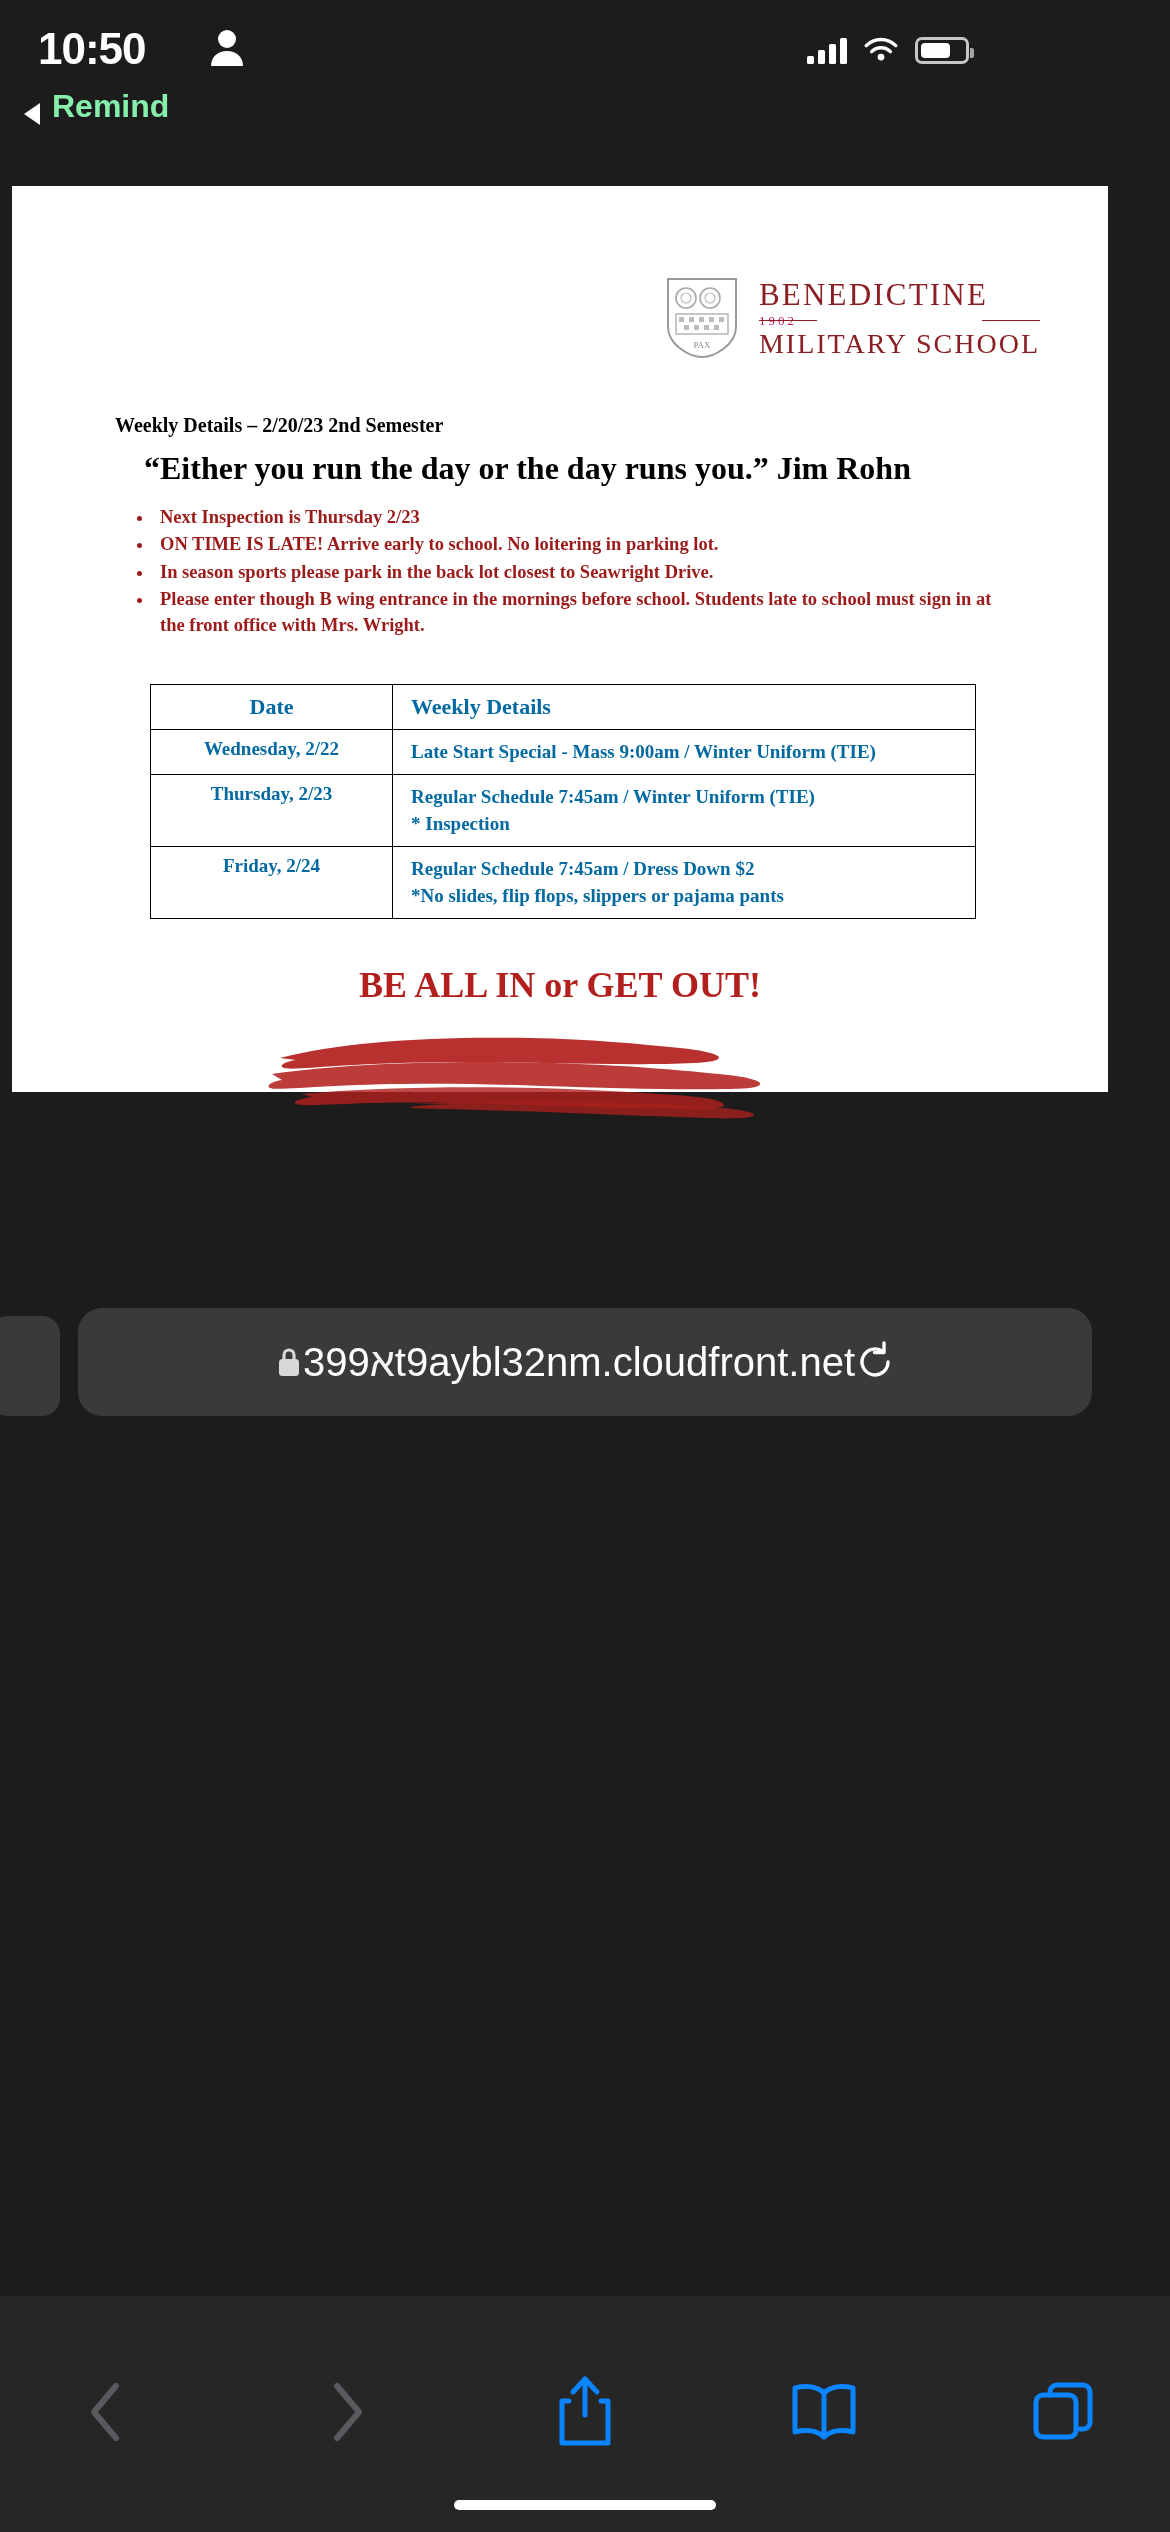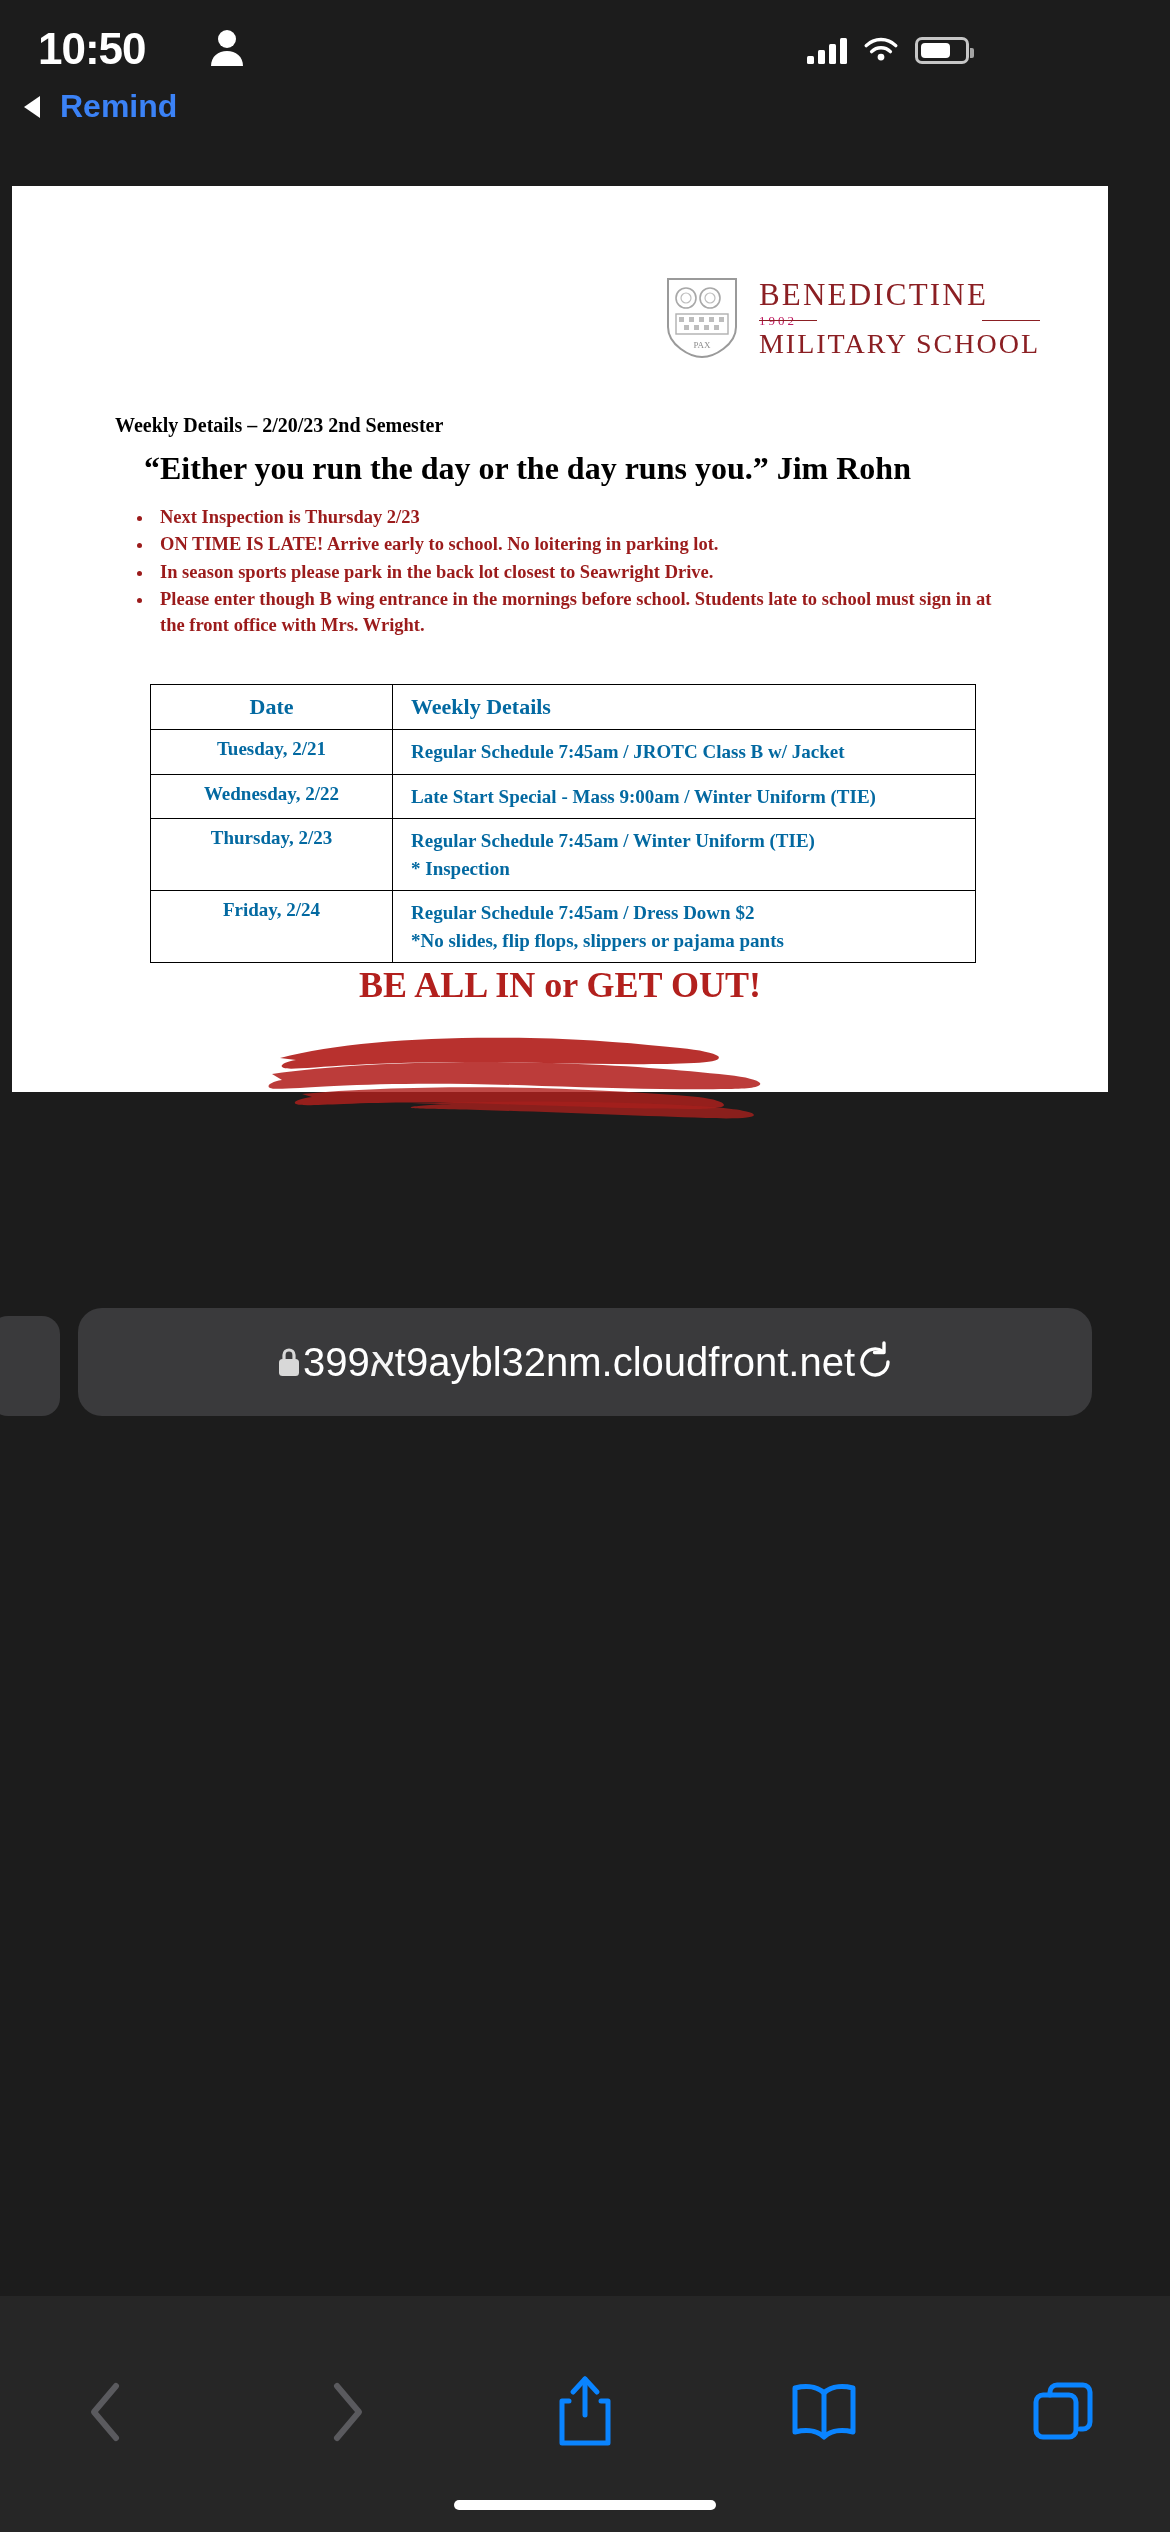--- a/index.html
+++ b/index.html
@@ -41,12 +41,12 @@
   .back-chip {
     position: absolute;
     left: 24px; top: 88px;
-    color: #3b82f6;
+    color: #86efac;
     font-size: 32px;
     font-weight: bold;
     display: flex;
-    align-items: center;
-    gap: 20px;
+    align-items: flex-end;
+    gap: 12px;
   }
   .back-caret {
     display: inline-block;

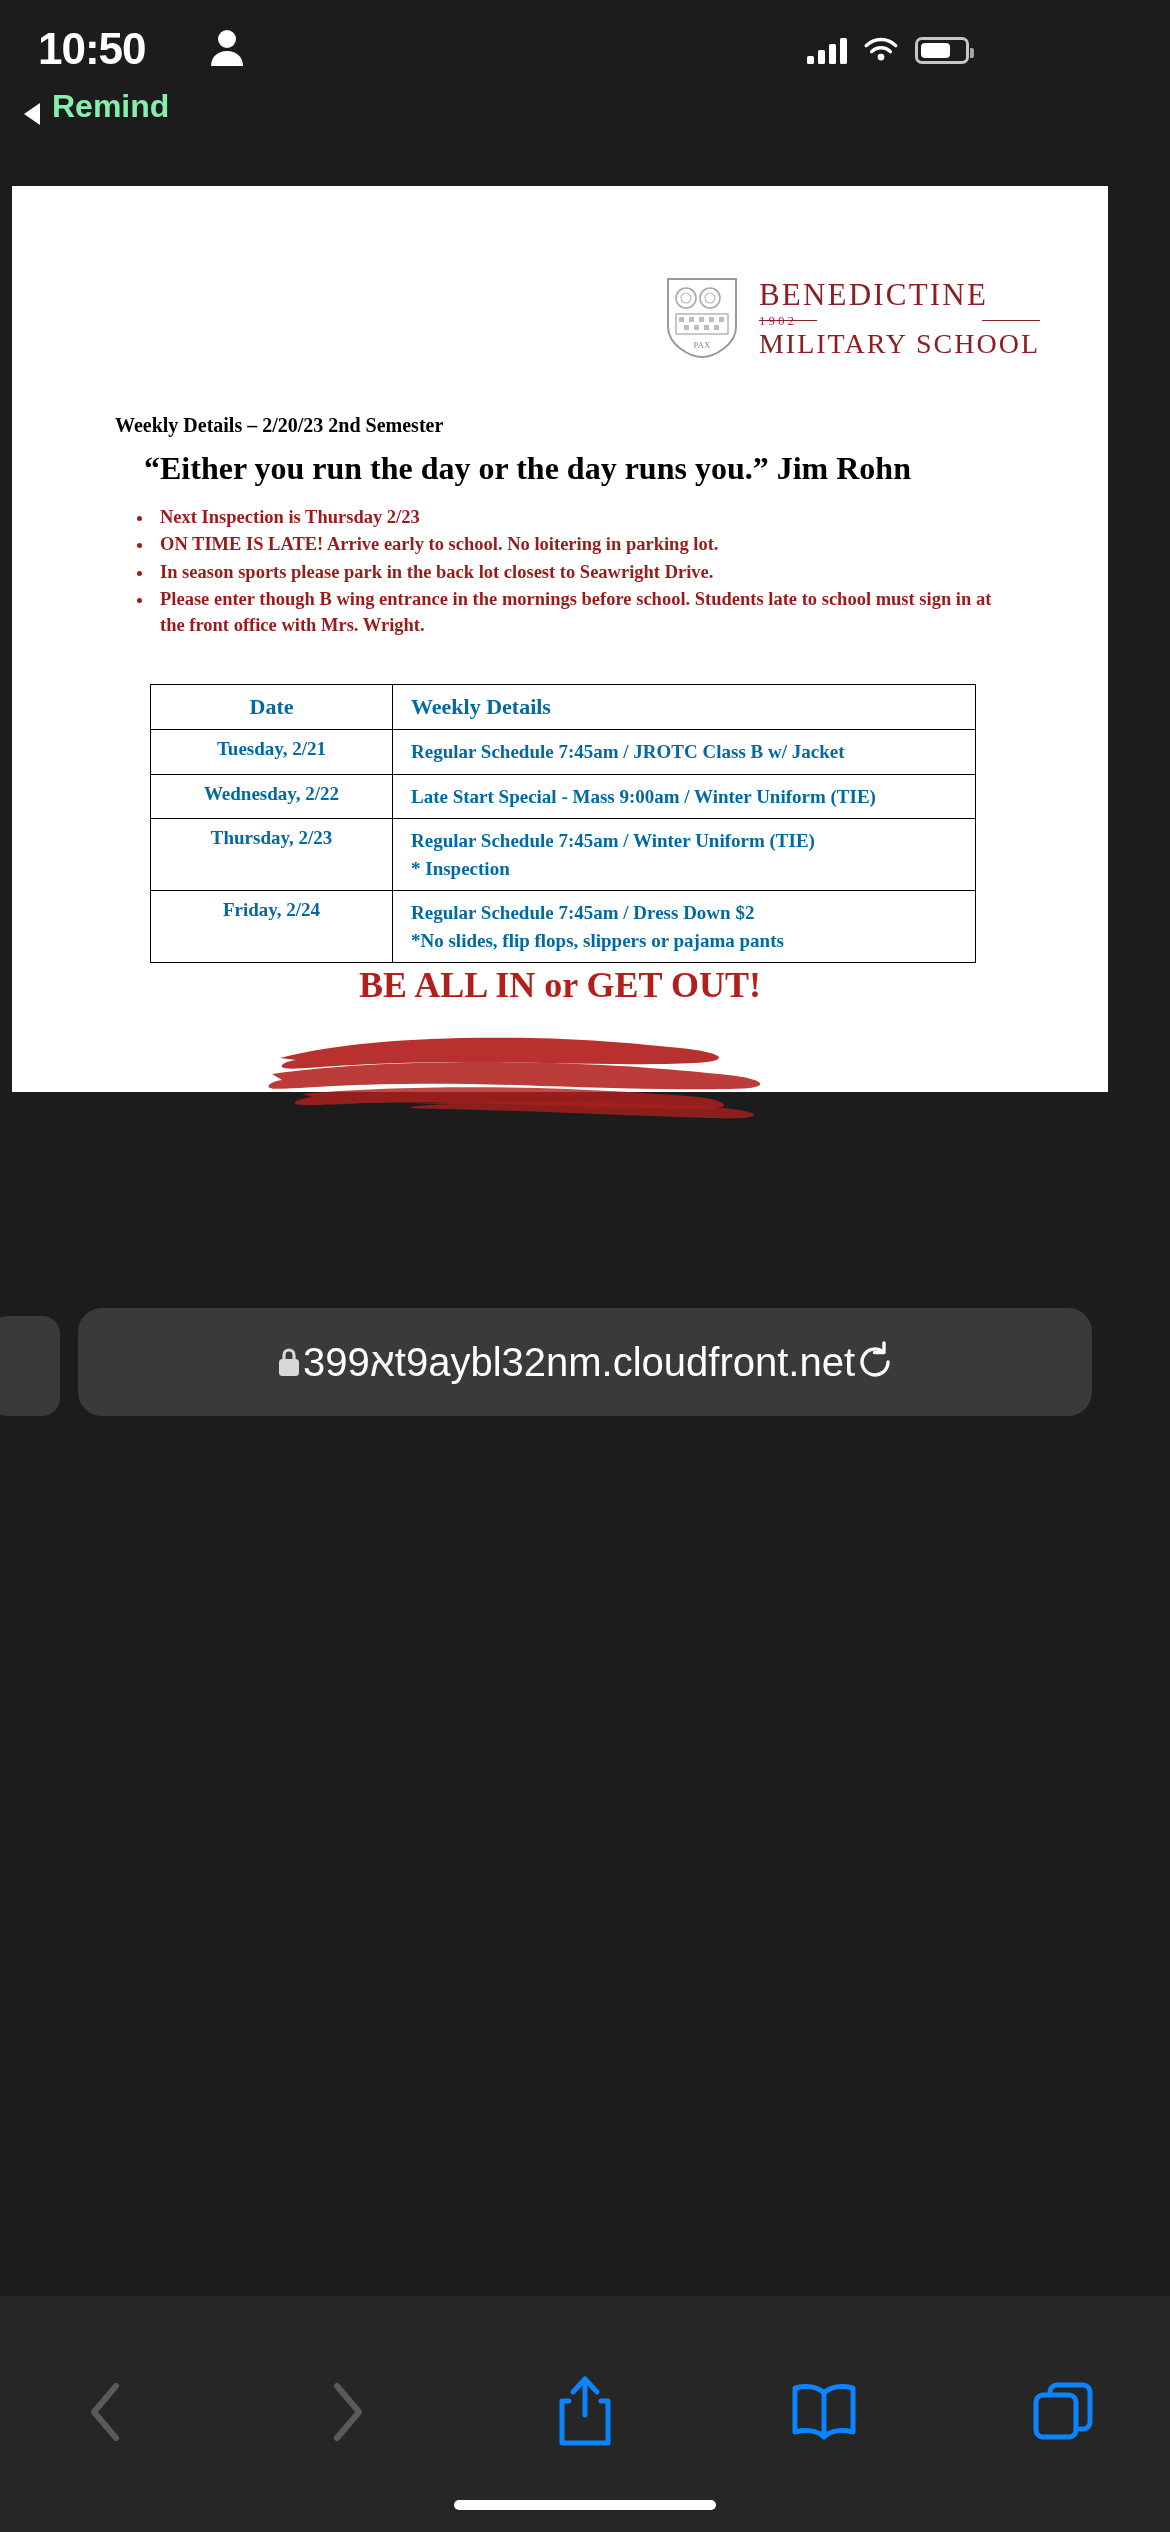--- a/index.html
+++ b/index.html
@@ -381,10 +381,6 @@
         </thead>
         <tbody id="table-body">
             <tr>
-              <td class="date-cell">Tuesday, 2/21</td>
-              <td class="detail-cell">Regular Schedule 7:45am / JROTC Class B w/ Jacket</td>
-            </tr>
-            <tr>
               <td class="date-cell">Wednesday, 2/22</td>
               <td class="detail-cell">Late Start Special - Mass 9:00am / Winter Uniform (TIE)</td>
             </tr>

